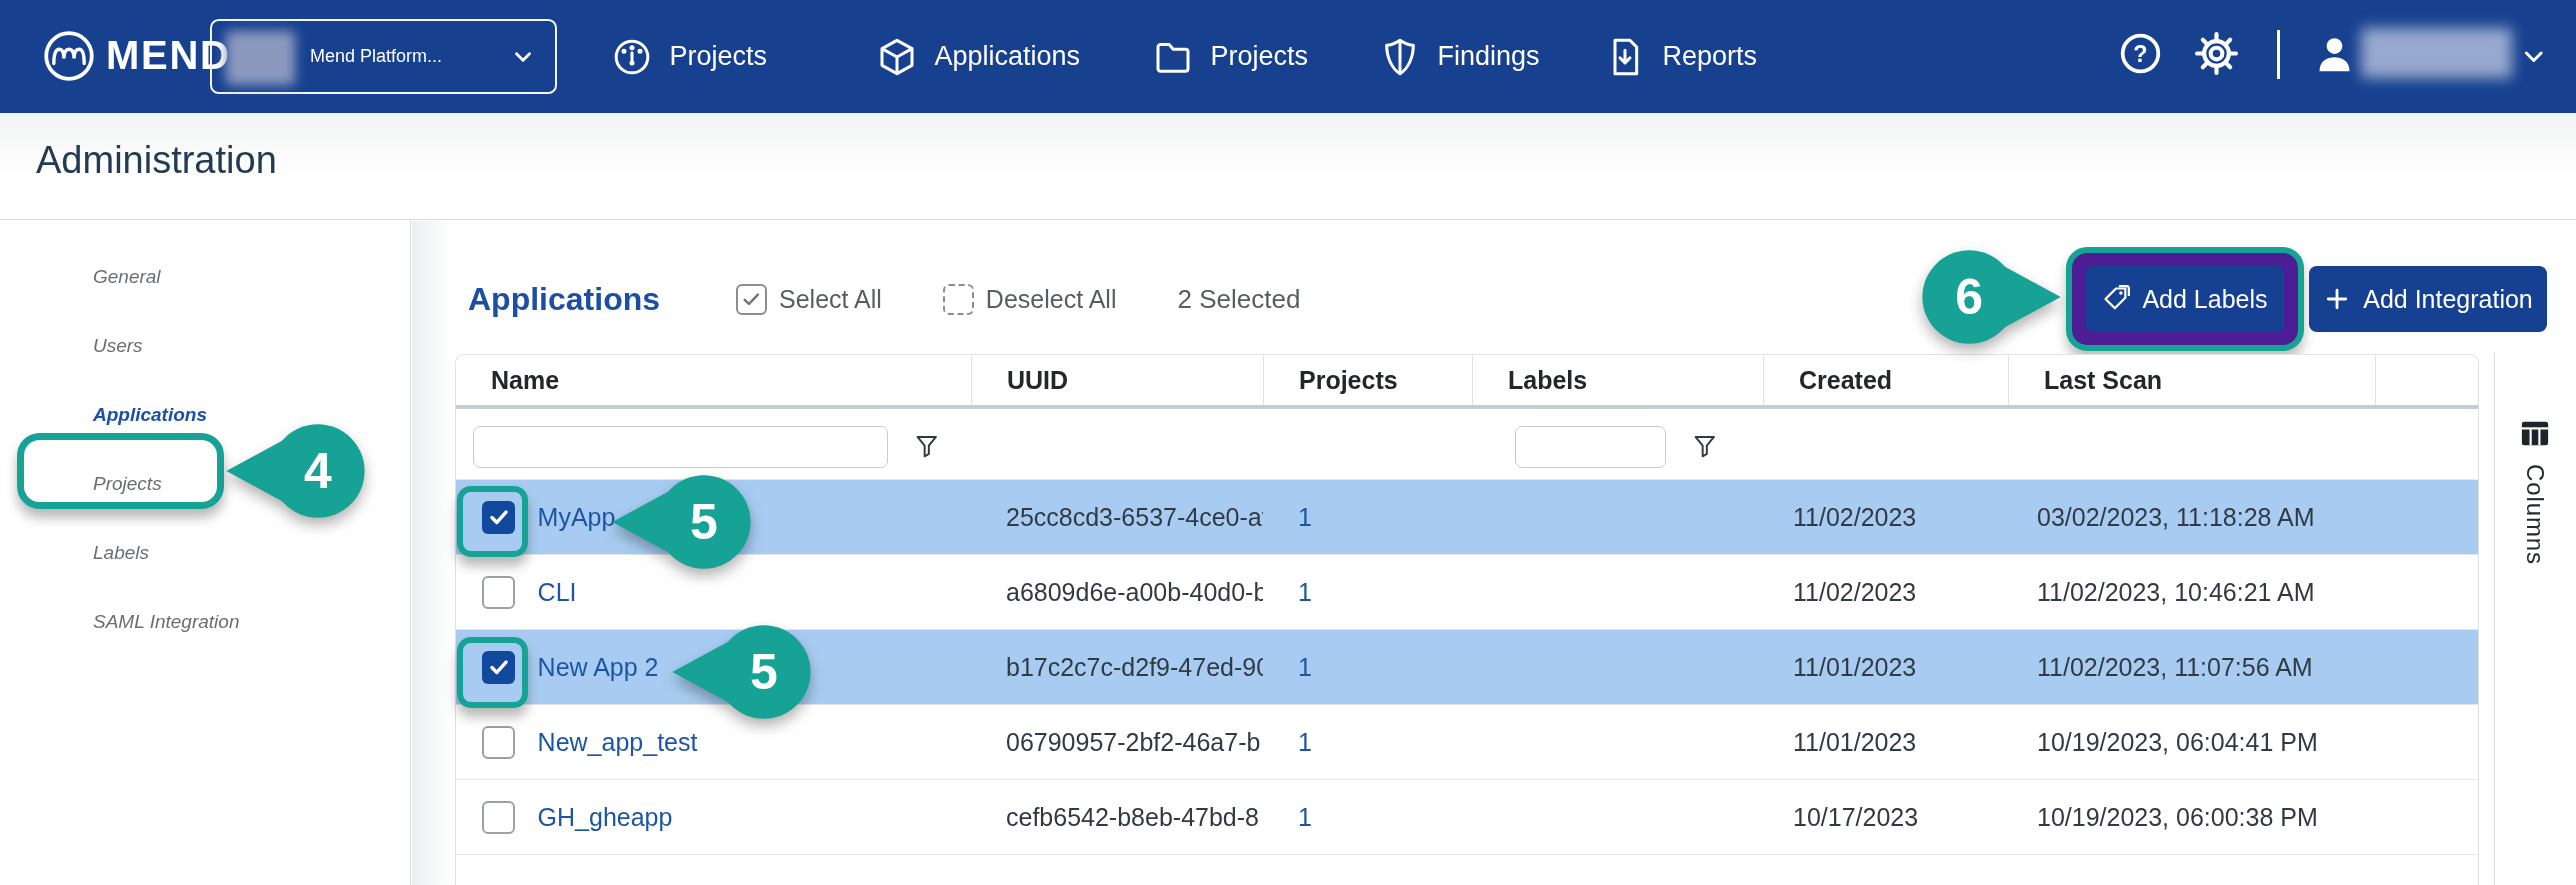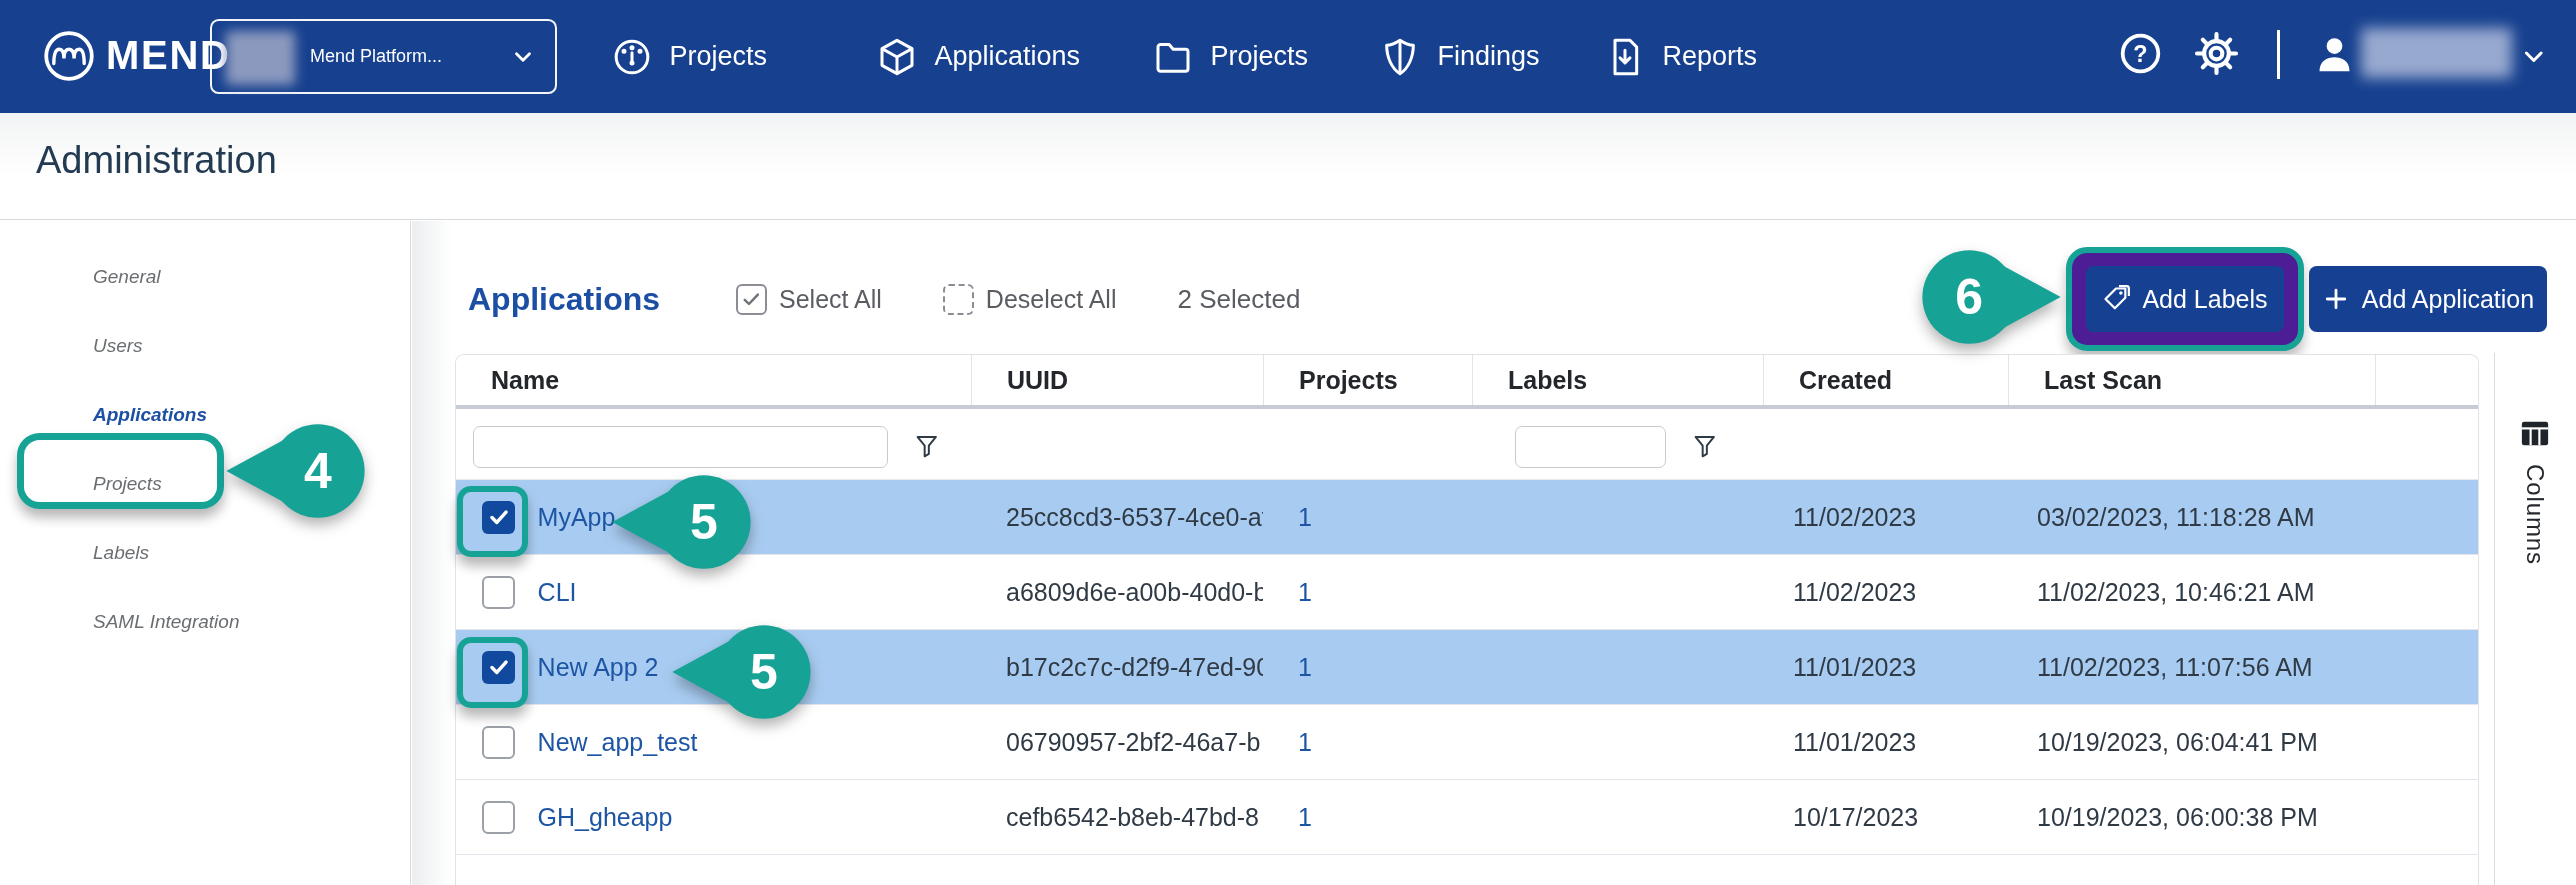--- a/index.html
+++ b/index.html
@@ -209,7 +209,7 @@
     <svg width="28" height="28" viewBox="0 0 24 24">
         <path d="M12 4.5 V19.5 M4.5 12 H19.5" stroke="#fff" stroke-width="2.4" stroke-linecap="round"></path>
       </svg>
-    <span>Add Application</span>
+    <span>Add Integration</span>
   </button>
 
   <div class="table-card">

